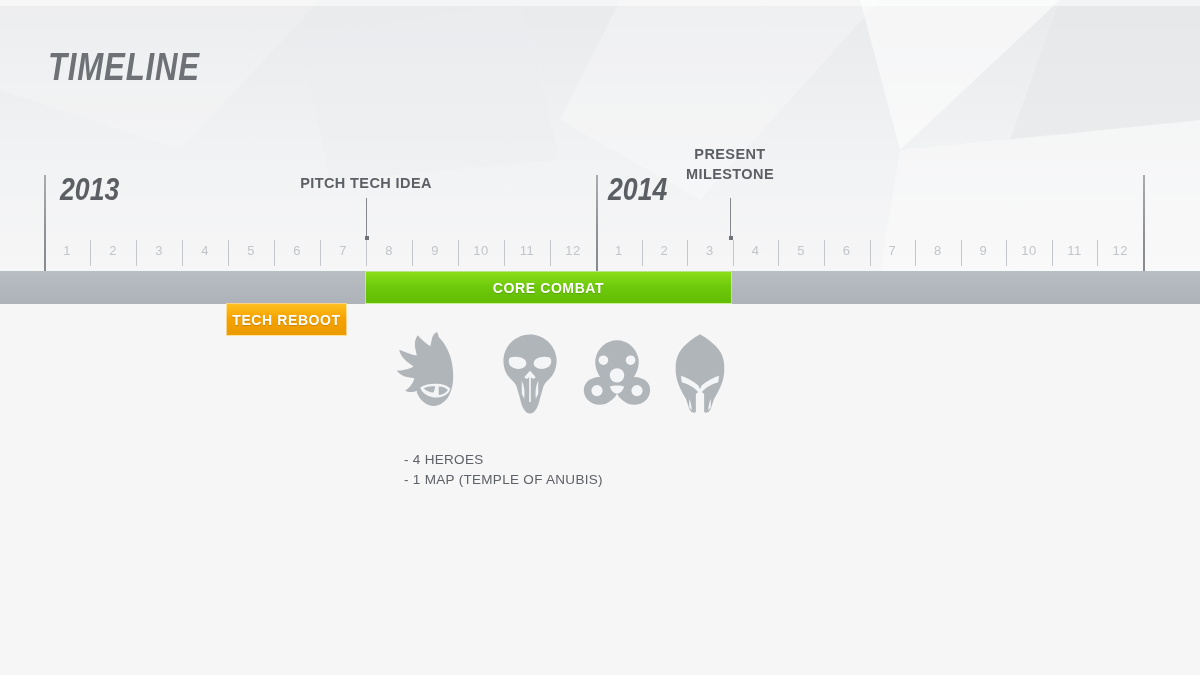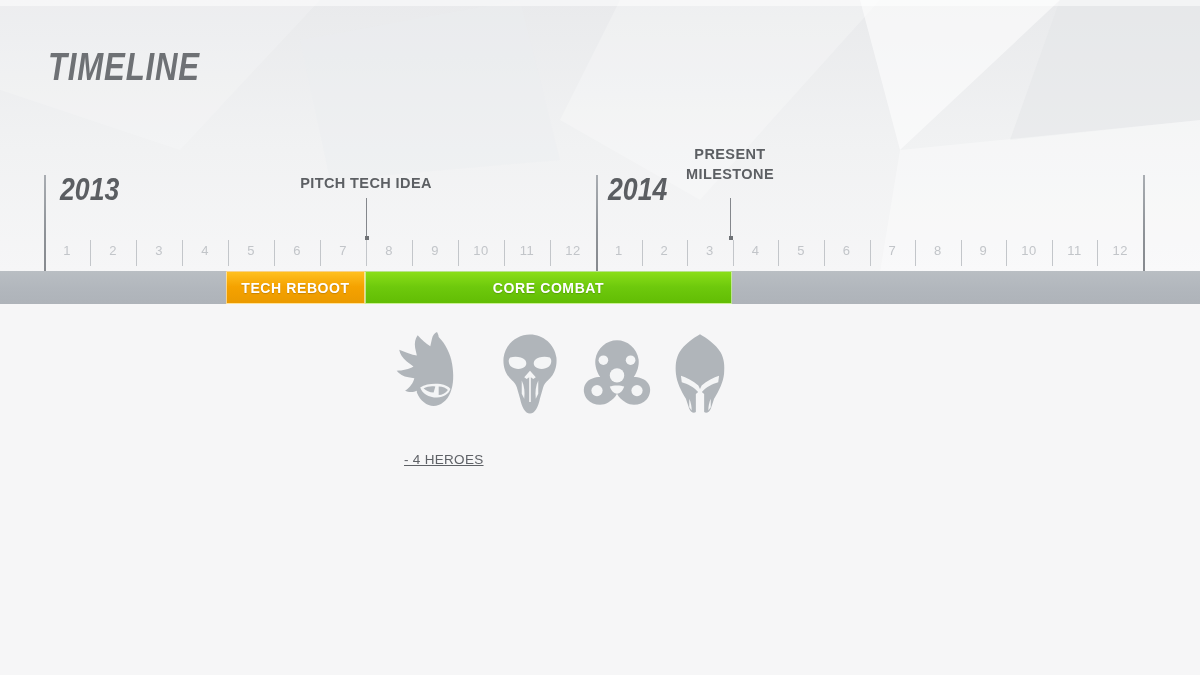--- a/index.html
+++ b/index.html
@@ -267,7 +267,7 @@
 
     <div class="track"></div>
 
-    <div class="phase" id="phase-0" style="left:226px;width:139px;background:linear-gradient(180deg,#ffc01f 0%,#f5a200 48%,#eb9a00 100%);">
+    <div class="phase" id="phase-0" style="left:226px;width:121px;background:linear-gradient(180deg,#ffc01f 0%,#f5a200 48%,#eb9a00 100%);margin-top:32px;">
       <span class="phase-label">TECH REBOOT</span>
     </div>
     <div class="phase" id="phase-1" style="left:365px;width:367px;background:linear-gradient(180deg,#8ade18 0%,#6ec90c 48%,#62bd04 100%);">

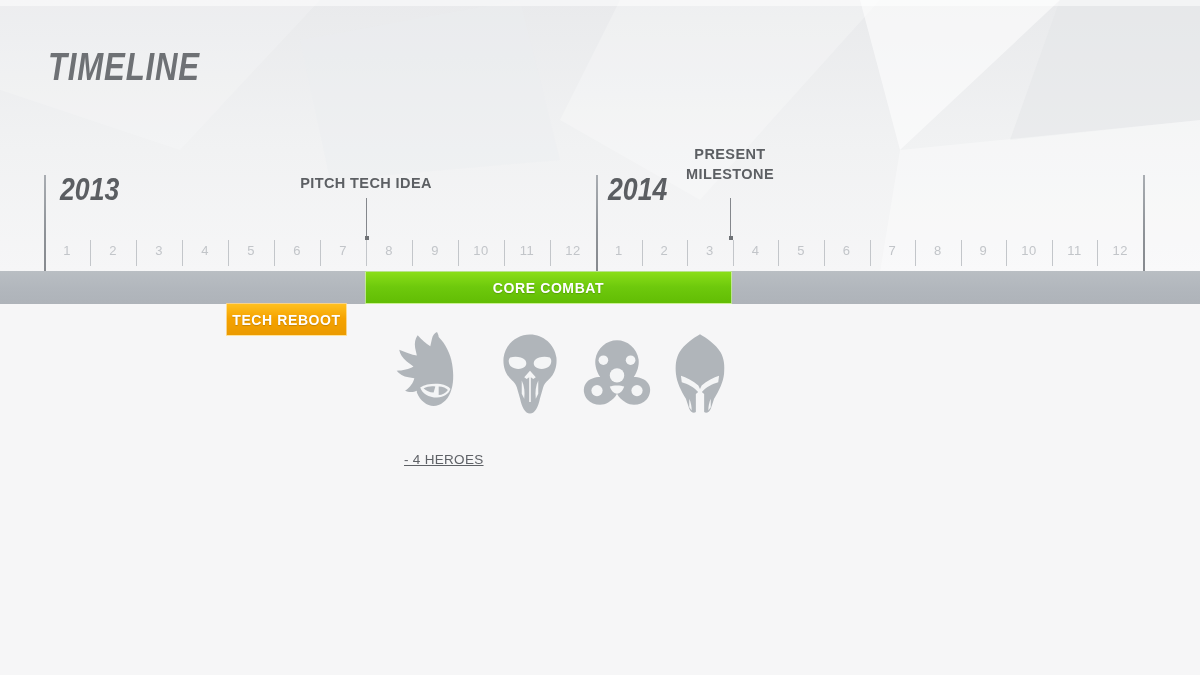--- a/index.html
+++ b/index.html
@@ -184,7 +184,7 @@
     letter-spacing: 0.3px;
     line-height: 20px;
   }
-  .note-line { white-space: nowrap; text-decoration: underline; }
+  .note-line { white-space: nowrap; }
 </style>
 </head>
 <body>

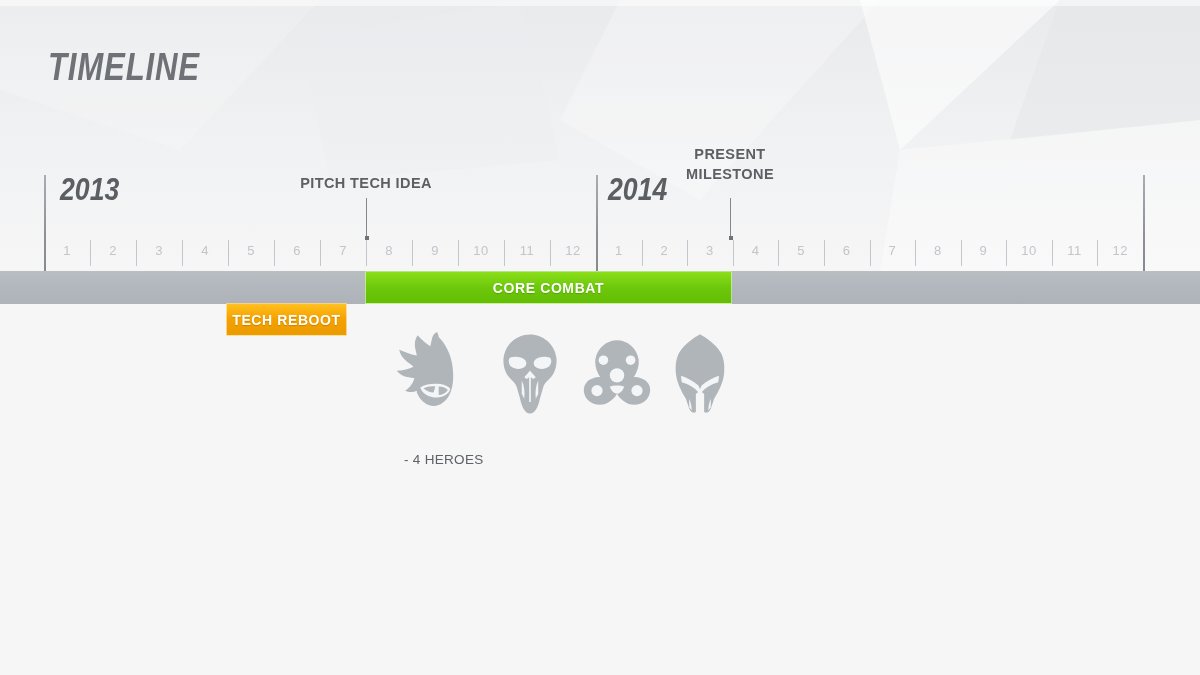--- a/index.html
+++ b/index.html
@@ -371,6 +371,7 @@
 
   <div class="notes">
     <div class="note-line">- 4 HEROES</div>
+    <div class="note-line">- 1 MAP (TEMPLE OF ANUBIS)</div>
   </div>
 
 </div>

